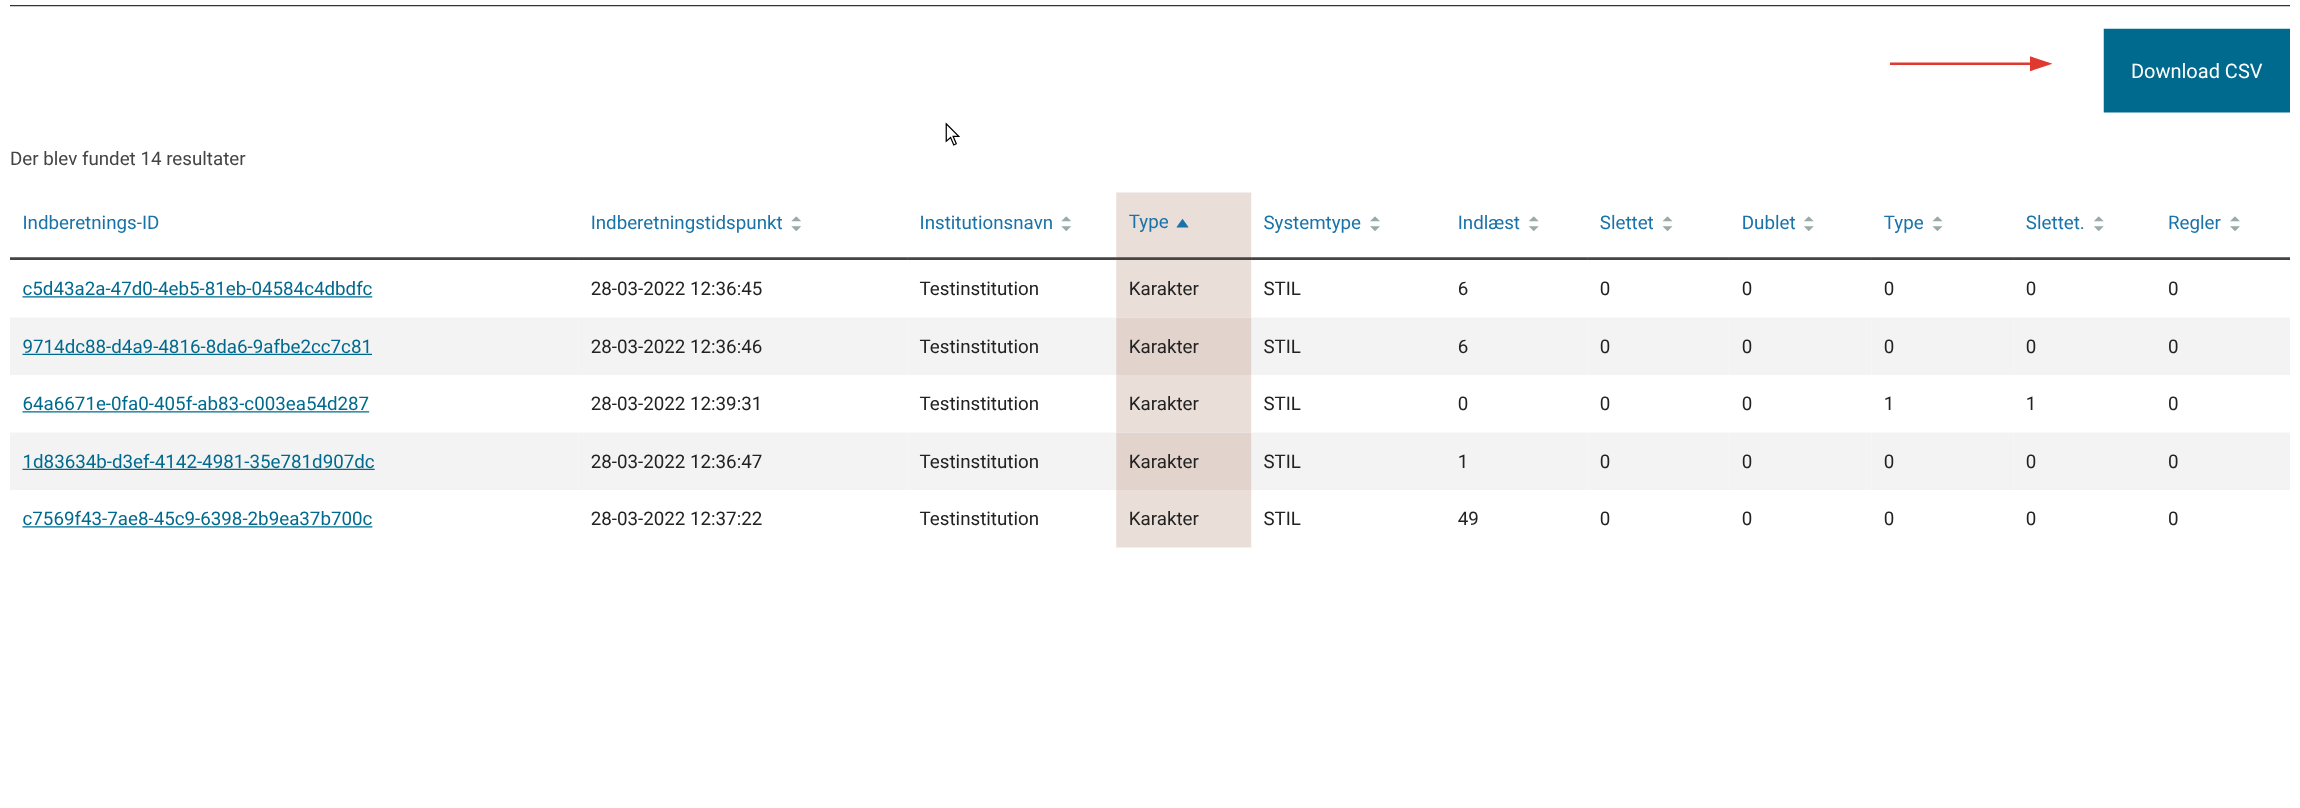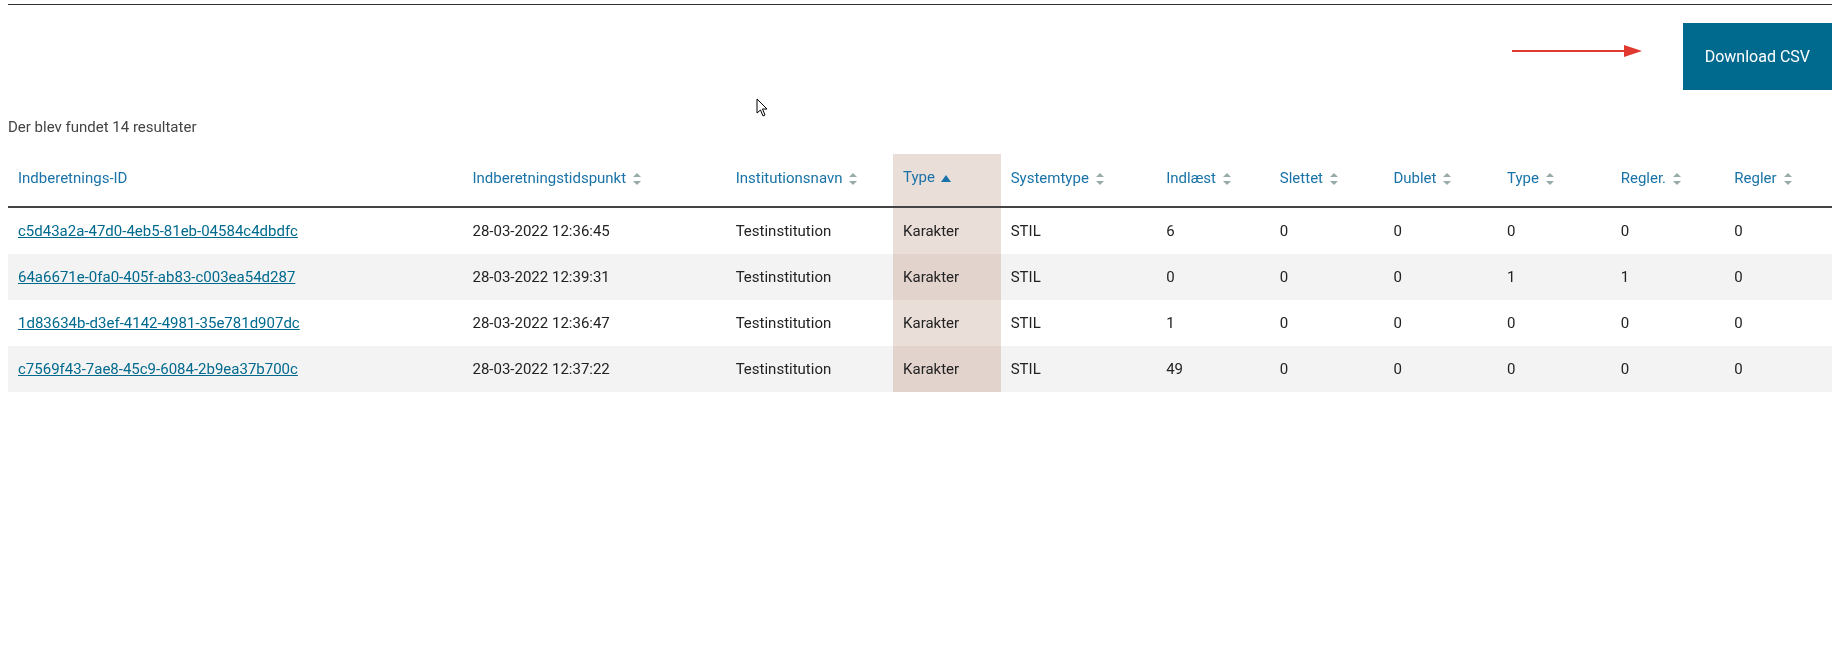--- a/index.html
+++ b/index.html
@@ -188,7 +188,7 @@
                 <polygon points="5,0 9,4 1,4" fill="#9aa"></polygon>
                 <polygon points="5,12 9,8 1,8" fill="#9aa"></polygon>
               </svg></span></th>
-        <th><span>Regler.</span><span class="sort-icons"><svg width="10" height="12">
+        <th><span>Slettet.</span><span class="sort-icons"><svg width="10" height="12">
                 <polygon points="5,0 9,4 1,4" fill="#9aa"></polygon>
                 <polygon points="5,12 9,8 1,8" fill="#9aa"></polygon>
               </svg></span></th>

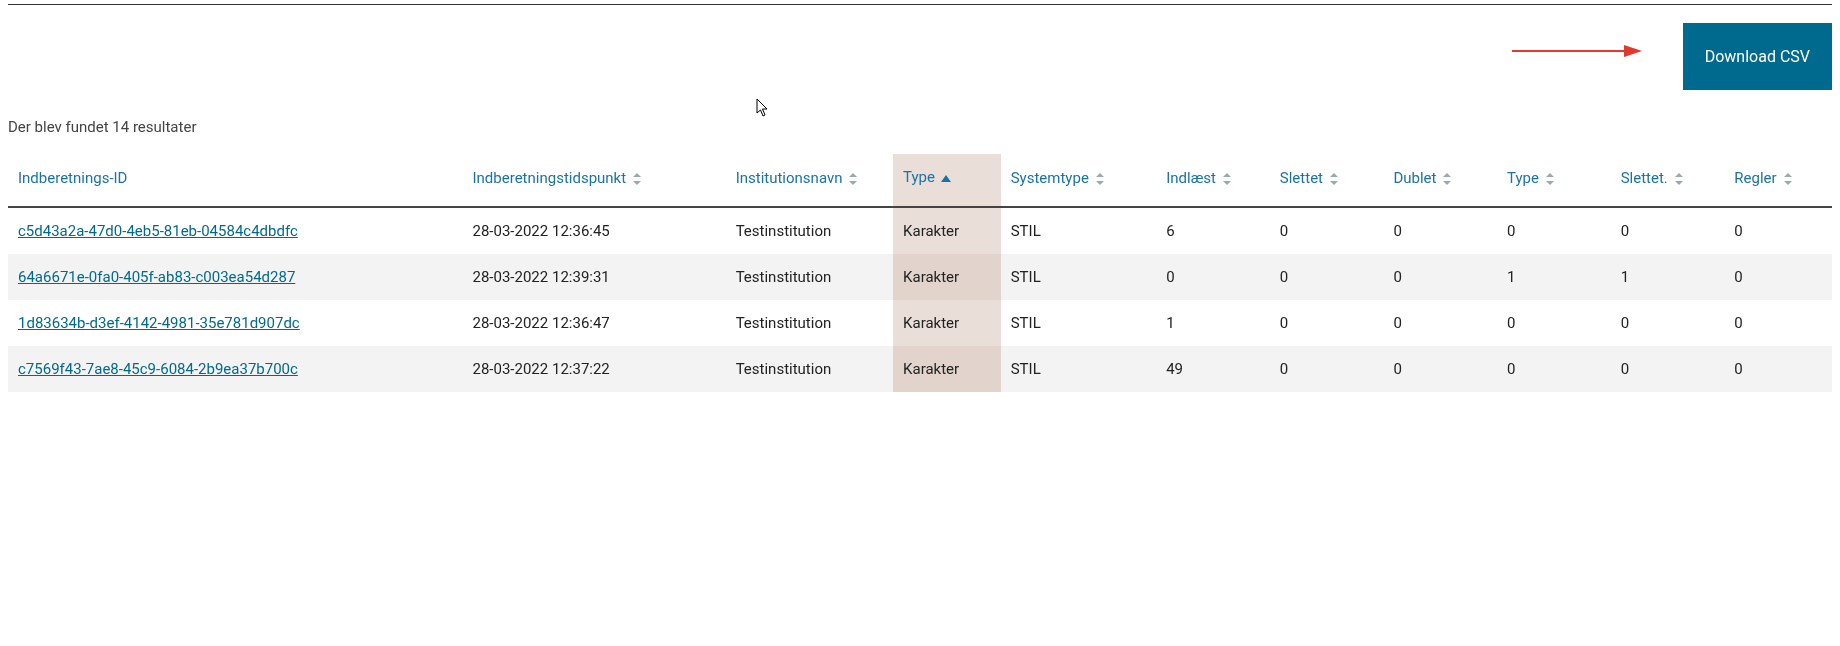--- a/index.html
+++ b/index.html
@@ -213,6 +213,19 @@
           <td>0</td>
         </tr>
         <tr>
+          <td><a href="#" class="id-link">9714dc88-d4a9-4816-8da6-9afbe2cc7c81</a></td>
+          <td>28-03-2022 12:36:46</td>
+          <td>Testinstitution</td>
+          <td class="type-col">Karakter</td>
+          <td>STIL</td>
+          <td>6</td>
+          <td>0</td>
+          <td>0</td>
+          <td>0</td>
+          <td>0</td>
+          <td>0</td>
+        </tr>
+        <tr>
           <td><a href="#" class="id-link">64a6671e-0fa0-405f-ab83-c003ea54d287</a></td>
           <td>28-03-2022 12:39:31</td>
           <td>Testinstitution</td>

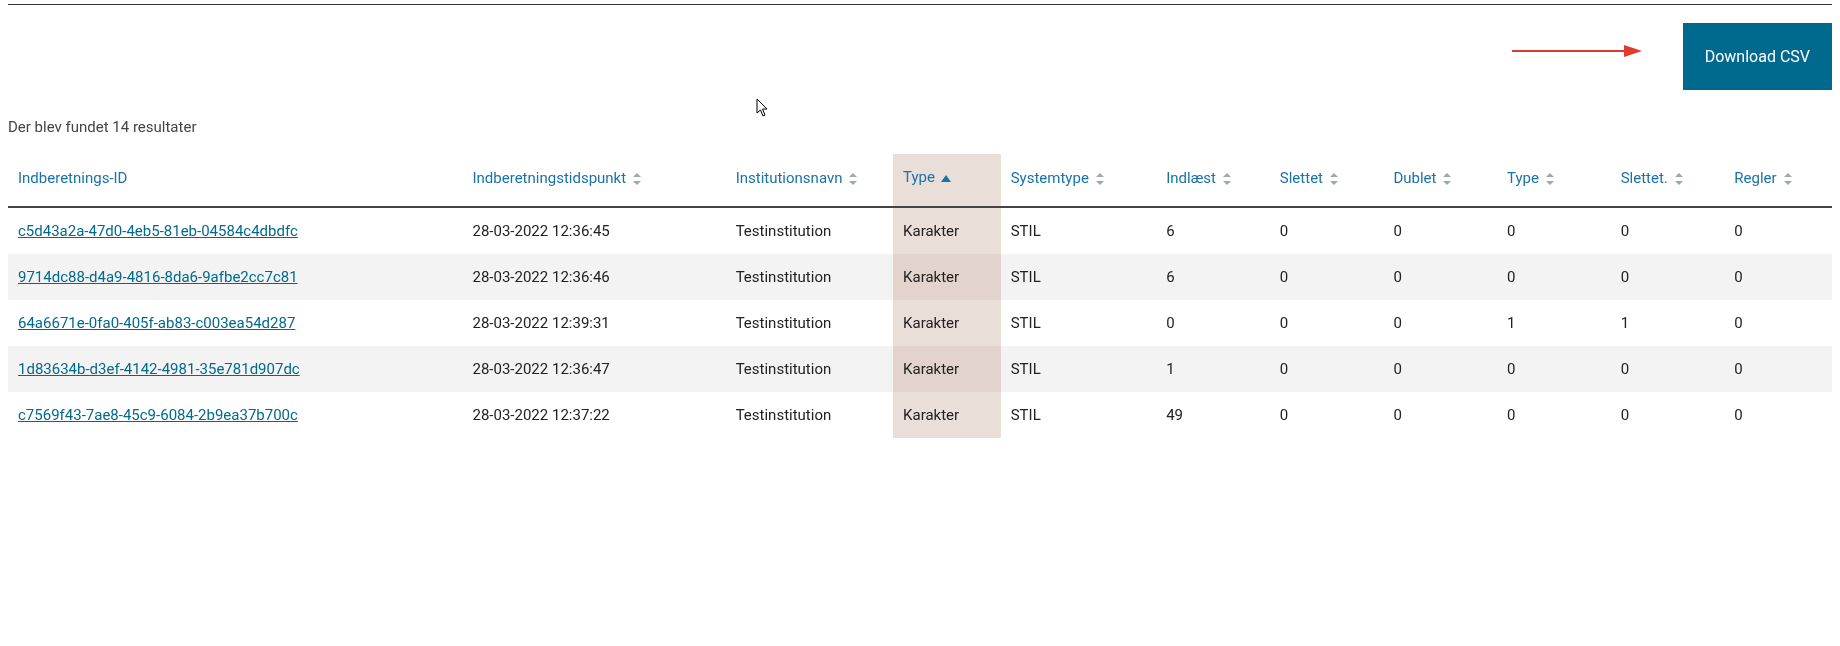--- a/index.html
+++ b/index.html
@@ -252,7 +252,7 @@
           <td>0</td>
         </tr>
         <tr>
-          <td><a href="#" class="id-link">c7569f43-7ae8-45c9-6084-2b9ea37b700c</a></td>
+          <td><a href="#" class="id-link">c7569f43-7ae8-45c9-6398-2b9ea37b700c</a></td>
           <td>28-03-2022 12:37:22</td>
           <td>Testinstitution</td>
           <td class="type-col">Karakter</td>

